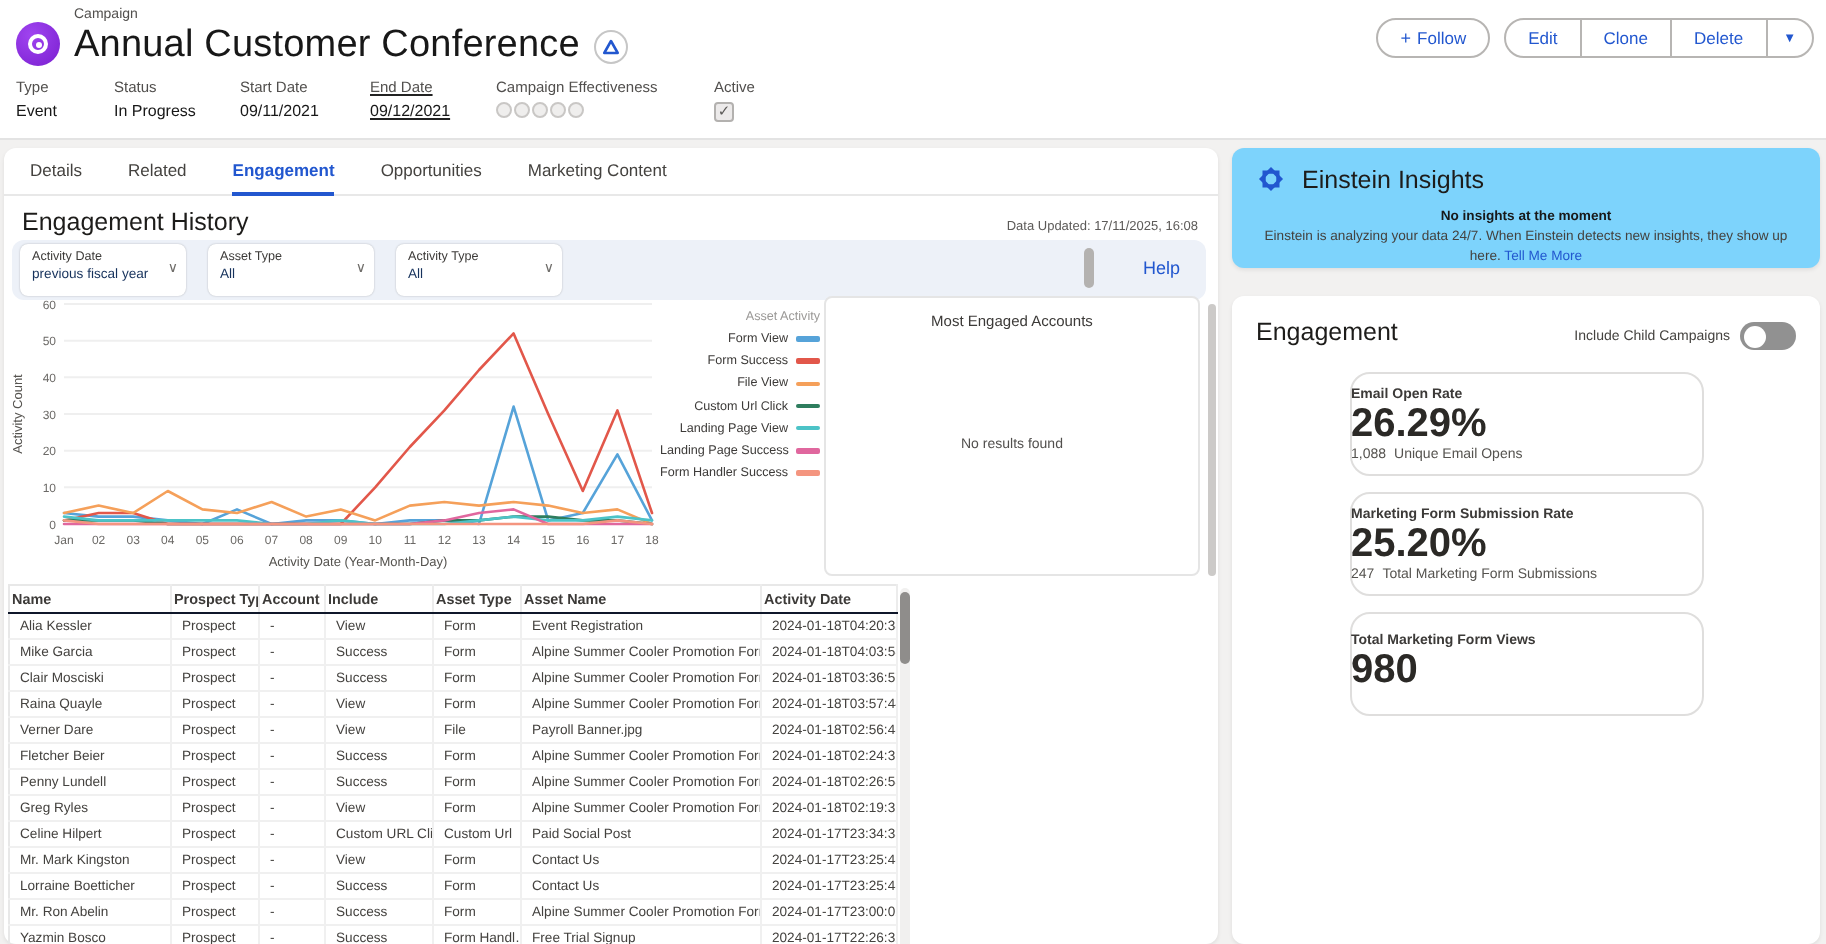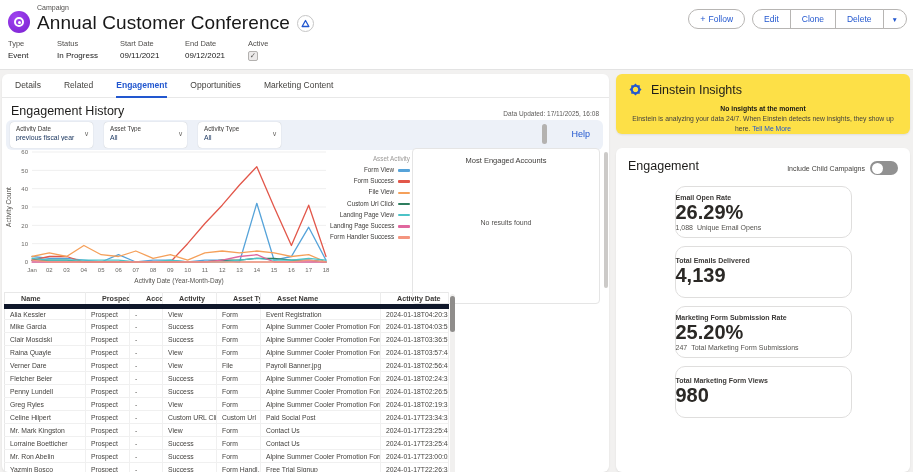--- a/index.html
+++ b/index.html
@@ -142,7 +142,7 @@
         <div class="f-label">Start Date</div>
         <div class="f-value">09/11/2021</div>
       </div>
-      <div class="field" style="width: 63px;">
+      <div class="field" style="width: 63px; text-decoration: underline;">
         <div class="f-label">End Date</div>
         <div class="f-value">09/12/2021</div>
       </div>

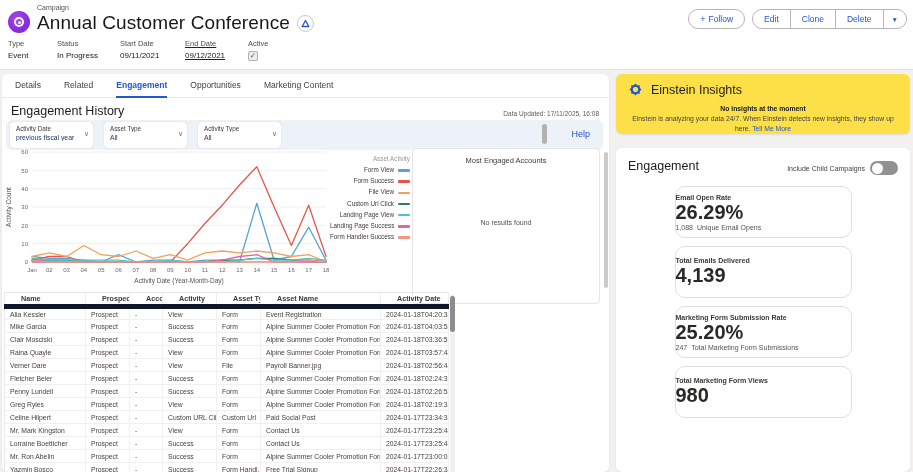--- a/index.html
+++ b/index.html
@@ -145,6 +145,16 @@
       <div class="field" style="width: 63px; text-decoration: underline;">
         <div class="f-label">End Date</div>
         <div class="f-value">09/12/2021</div>
+      </div>
+      <div class="field" style="width: 109px;">
+        <div class="f-label">Campaign Effectiveness</div>
+        <div class="eff-circles">
+          <span class="eff-circle"></span>
+          <span class="eff-circle"></span>
+          <span class="eff-circle"></span>
+          <span class="eff-circle"></span>
+          <span class="eff-circle"></span>
+        </div>
       </div>
       <div class="field" style="width: 50px;">
         <div class="f-label">Active</div>

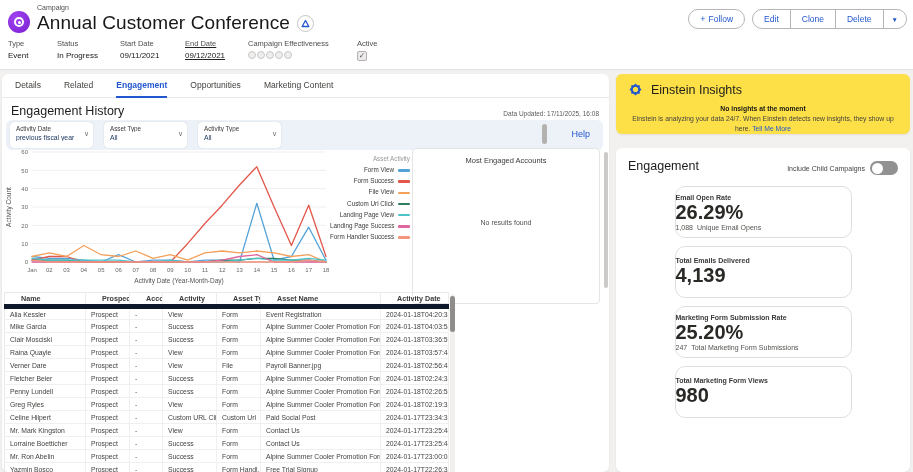--- a/index.html
+++ b/index.html
@@ -76,7 +76,7 @@
   .table-scroll { position:absolute; left:448px; top:220px; width:5px; height:250px; background:#f1f0ef; border-radius:3px; }
   .table-scroll .thumb { position:absolute; left:0; top:2px; width:5px; height:36px; background:#8f8d8b; border-radius:3px; }
   
-  .einstein-card { position:absolute; left:616px; top:74px; width:294px; height:60px; background:#fde047; border-radius:6px;
+  .einstein-card { position:absolute; left:616px; top:74px; width:294px; height:60px; background:#7dd3fc; border-radius:6px;
     box-shadow:0 1px 2px rgba(0,0,0,.08); }
   .ei-header { display:flex; align-items:center; gap:8px; padding:8px 0 0 12px; }
   .ei-title { font-size:12.5px; color:#1d1c1a; }

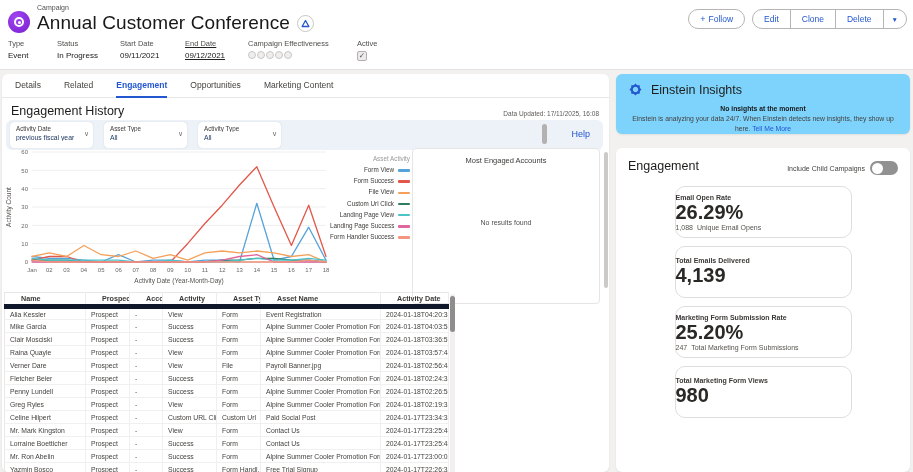--- a/index.html
+++ b/index.html
@@ -63,7 +63,7 @@
   .legend-title { font-size:6.3px; color:#9b9997; line-height:11px; }
   .legend-entry { font-size:6.3px; color:#3c3a38; line-height:11.2px; white-space:nowrap; }
   .legend-swatch { display:inline-block; width:12px; height:2.4px; border-radius:1px; margin-left:4px; vertical-align:middle; }
-  .mea-panel { position:absolute; left:410px; top:74px; width:188px; height:156px; border:1px solid #e5e5e5; border-radius:4px; background:#fff; }
+  .mea-panel { position:absolute; left:410px; top:74px; width:188px; height:140px; border:1px solid #e5e5e5; border-radius:4px; background:#fff; }
   .mea-title { text-align:center; margin-top:7px; font-size:7.5px; color:#3c3a38; }
   .mea-empty { position:absolute; left:0; top:70px; width:100%; text-align:center; font-size:7px; color:#514f4d; }
   .card-scroll { position:absolute; right:1px; top:78px; width:4px; height:136px; background:#cccac8; border-radius:2px; }

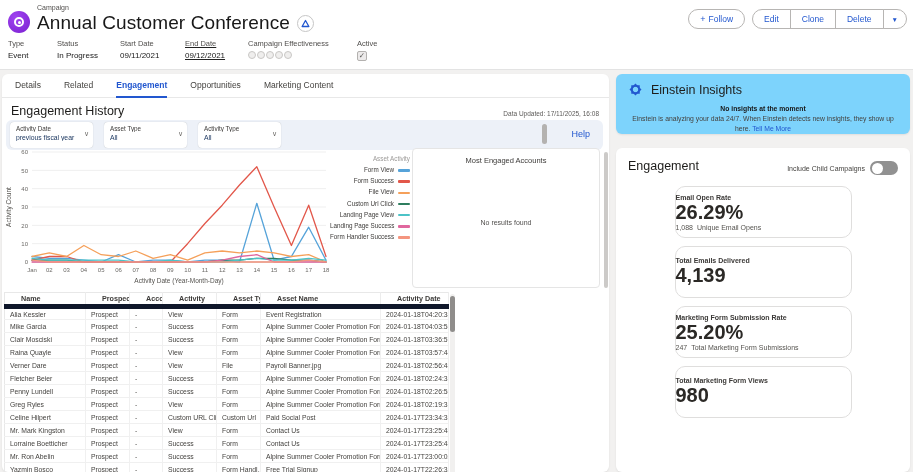--- a/index.html
+++ b/index.html
@@ -432,10 +432,6 @@
         <div class="metric-sub"><span class="cnt">1,088</span><span>Unique Email Opens</span></div>
       </div>
       <div class="metric-card">
-        <div class="metric-title">Total Emails Delivered</div>
-        <div class="metric-value">4,139</div>
-      </div>
-      <div class="metric-card">
         <div class="metric-title">Marketing Form Submission Rate</div>
         <div class="metric-value">25.20%</div>
         <div class="metric-sub"><span class="cnt">247</span><span>Total Marketing Form Submissions</span></div>

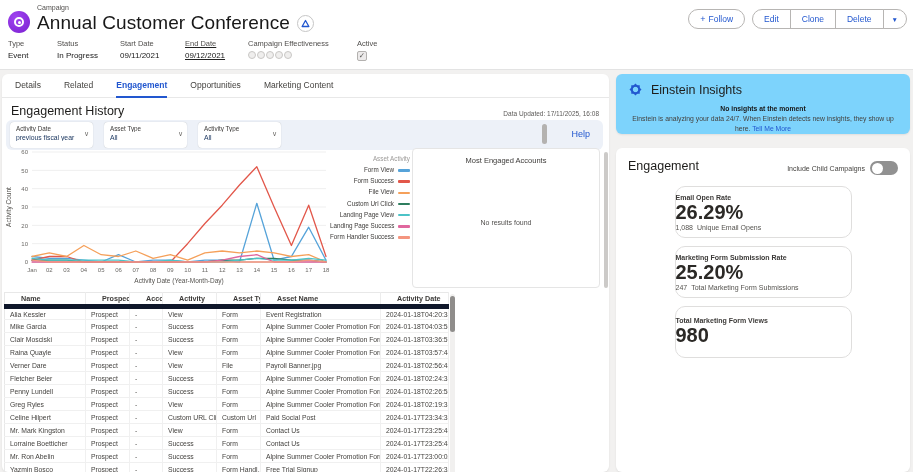--- a/index.html
+++ b/index.html
@@ -69,8 +69,8 @@
   .card-scroll { position:absolute; right:1px; top:78px; width:4px; height:136px; background:#cccac8; border-radius:2px; }
   
   .eh-table { position:absolute; left:2px; top:218px; width:444px; border-collapse:collapse; table-layout:fixed; border:1px solid #e8e8e8; }
-  .eh-table th { font-size:7.2px; color:#3c3a38; text-align:left; height:14px; padding:0 0 0 16px;
-    border-right:1px solid #ececec; border-bottom:5px solid #0f172a; white-space:nowrap; overflow:hidden; }
+  .eh-table th { font-size:7.2px; color:#3c3a38; text-align:left; height:14px; padding:0 0 0 1px;
+    border-right:1px solid #ececec; border-bottom:1px solid #0f172a; white-space:nowrap; overflow:hidden; }
   .eh-table td { font-size:6.8px; color:#44423f; height:13px; padding:0 0 0 5px;
     border-right:1px solid #f0f0f0; border-bottom:1px solid #f0f0f0; white-space:nowrap; overflow:hidden; }
   .table-scroll { position:absolute; left:448px; top:220px; width:5px; height:250px; background:#f1f0ef; border-radius:3px; }

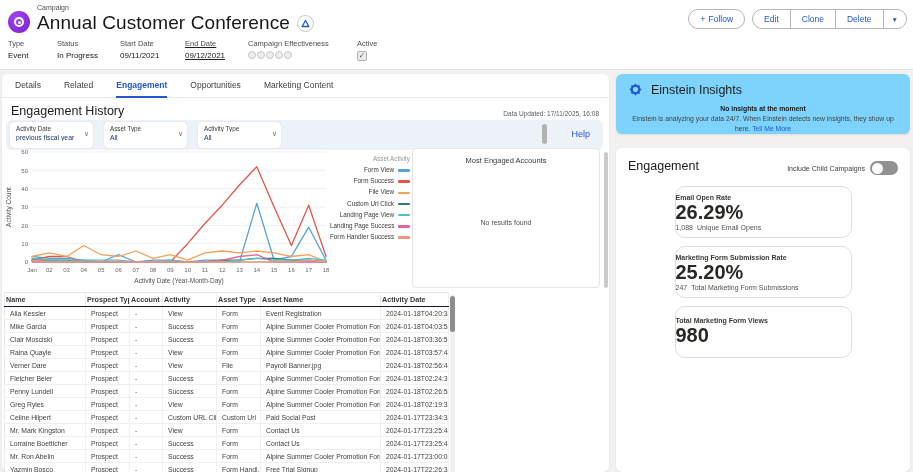--- a/index.html
+++ b/index.html
@@ -269,7 +269,7 @@
           <th>Name</th>
           <th>Prospect Type</th>
           <th>Account</th>
-          <th>Activity</th>
+          <th>Include</th>
           <th>Asset Type</th>
           <th>Asset Name</th>
           <th>Activity Date</th>

